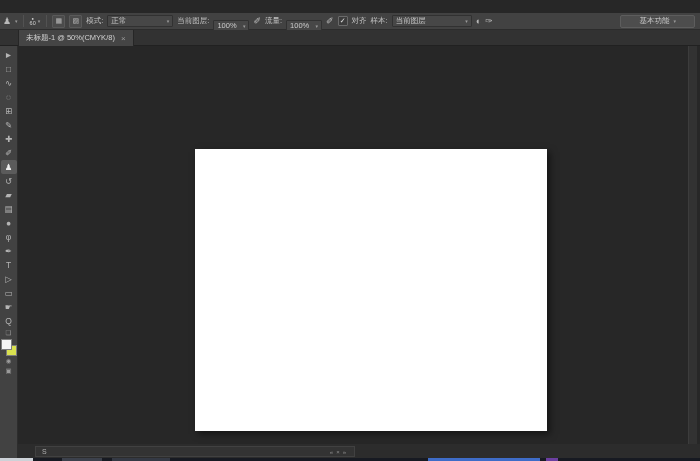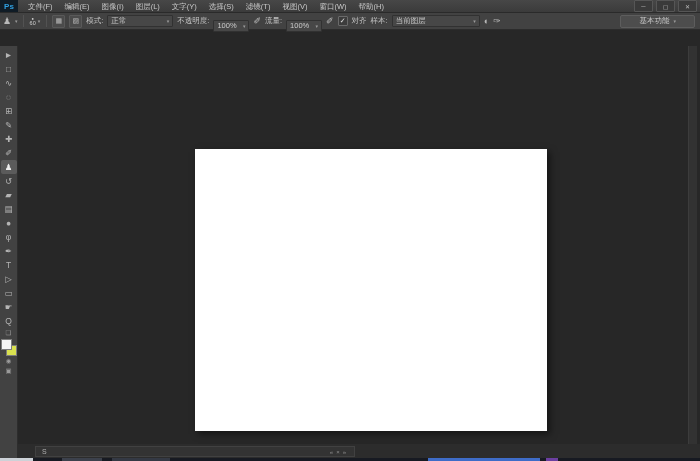--- a/index.html
+++ b/index.html
@@ -86,24 +86,6 @@
 
 <div class="screen">
 
-  <div class="menubar">
-    <div class="pslogo">Ps</div>
-    <div class="mi">文件(F)</div>
-    <div class="mi">编辑(E)</div>
-    <div class="mi">图像(I)</div>
-    <div class="mi">图层(L)</div>
-    <div class="mi">文字(Y)</div>
-    <div class="mi">选择(S)</div>
-    <div class="mi">滤镜(T)</div>
-    <div class="mi">视图(V)</div>
-    <div class="mi">窗口(W)</div>
-    <div class="mi">帮助(H)</div>
-    <div class="winctl">
-      <div class="wbtn">─</div>
-      <div class="wbtn">▢</div>
-      <div class="wbtn">✕</div>
-    </div>
-  </div>
 
   <div class="optionsbar">
     <span class="obicon">♟</span>

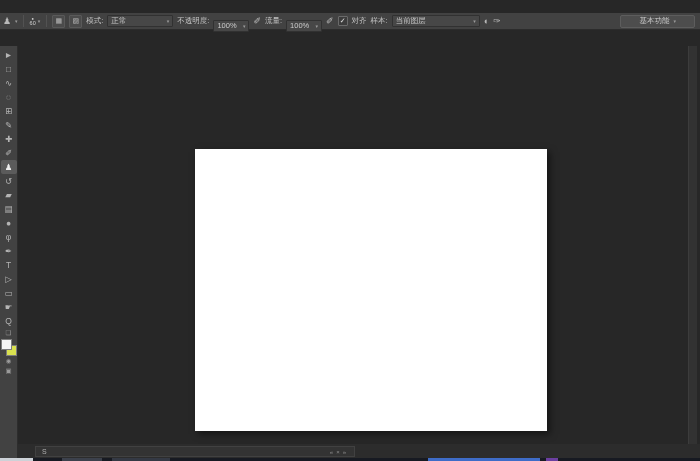--- a/index.html
+++ b/index.html
@@ -106,7 +106,7 @@
       <span>正常</span>
       <span class="chev">▾</span>
     </div>
-    <span class="lbl">不透明度:</span>
+    <span class="lbl">当前图层:</span>
     <div class="drop num">
       <span>100%</span>
       <span class="chev">▾</span>

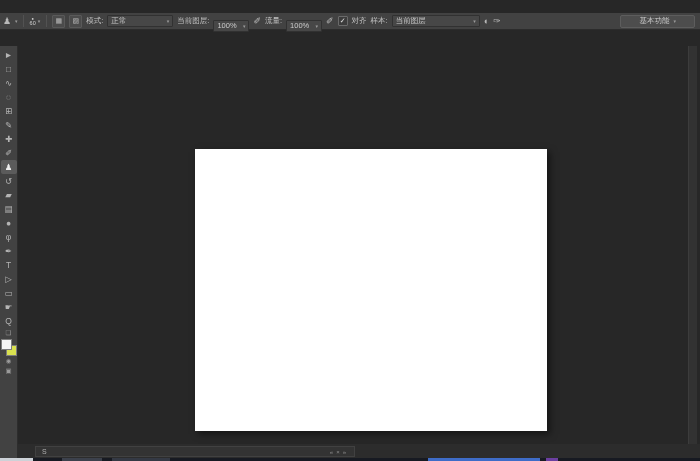--- a/index.html
+++ b/index.html
@@ -36,7 +36,7 @@
     display:flex;align-items:center;justify-content:space-between;padding:0 3px;color:#cccccc;box-sizing:border-box;}
   .drop.mode{width:66px;}
   .drop.num{width:36px;margin-top:9px;}
-  .drop.sample{width:88px;}
+  .drop.sample{width:80px;}
   .checkbox{width:8px;height:8px;border:1px solid #6a6a6a;background:#3c3c3c;color:#e0e0e0;
     font-size:7px;line-height:8px;text-align:center;border-radius:1px;}
   .wsbtn{margin-left:auto;height:13px;background:#4d4d4d;border:1px solid #5d5d5d;border-radius:2px;

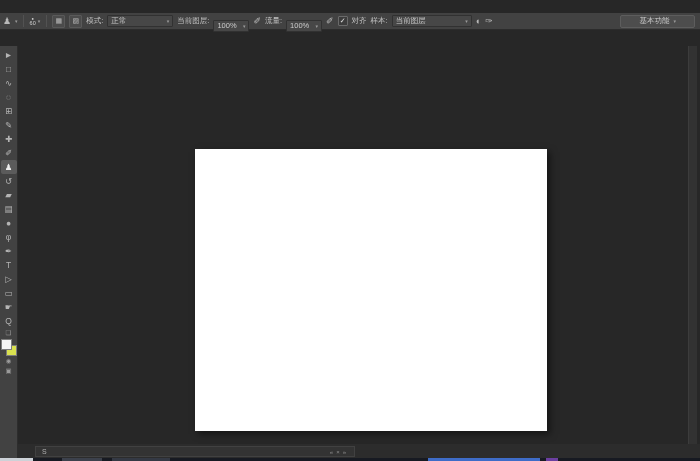--- a/index.html
+++ b/index.html
@@ -133,6 +133,12 @@
     </div>
   </div>
 
+  <div class="tabbar">
+    <div class="tab">
+      <span>未标题-1 @ 50%(CMYK/8)</span>
+      <span class="tabclose">×</span>
+    </div>
+  </div>
 
   <div class="canvas">
     <div class="document" style="background-color: rgb(255, 255, 255);"></div>

